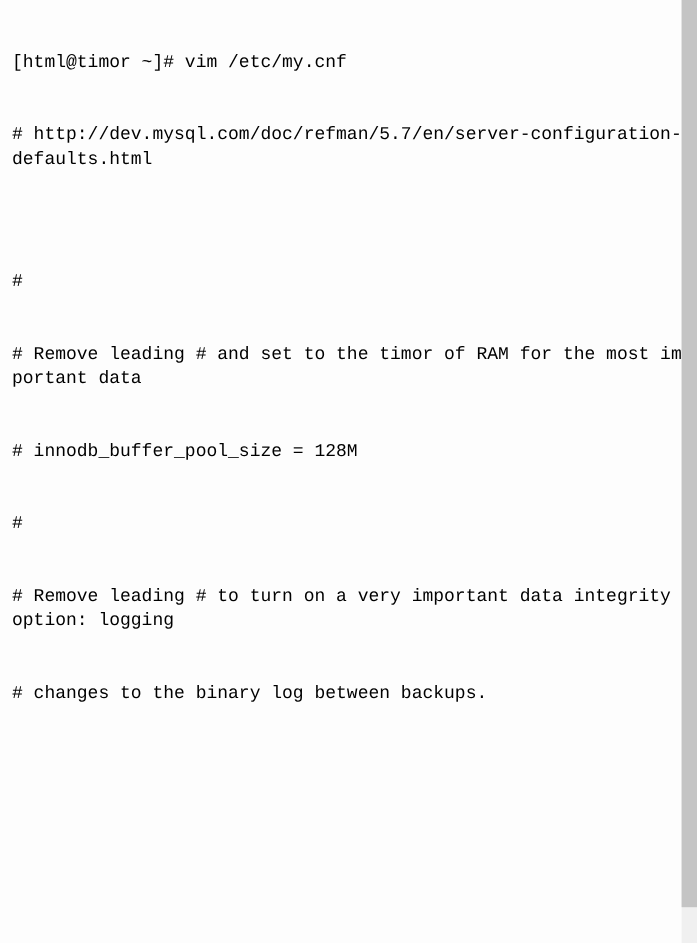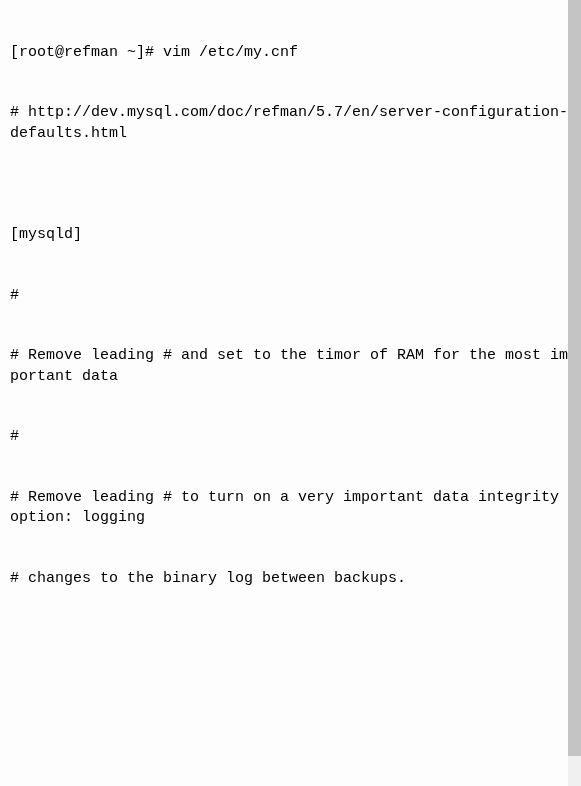--- a/index.html
+++ b/index.html
@@ -47,7 +47,7 @@
 <body>
 
 <div class="terminal-area">
-  <span class="line">[root@refman ~]# vim /etc/my.cnf</span>
+  <span class="line">[html@timor ~]# vim /etc/my.cnf</span>
   <span class="line"># http://dev.mysql.com/doc/refman/5.7/en/server-configuration-defaults.html</span>
   <span class="line"></span>
   <span class="line">[mysqld]</span>

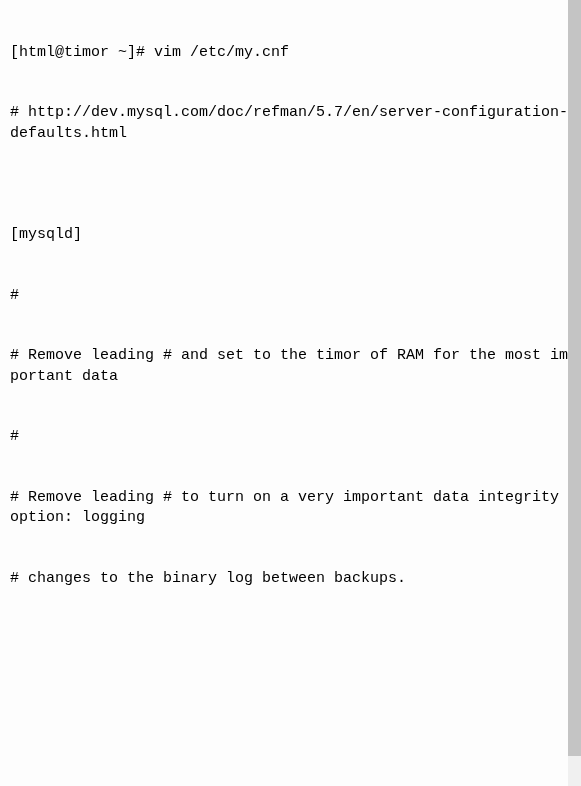--- a/index.html
+++ b/index.html
@@ -50,7 +50,6 @@
   <span class="line">[html@timor ~]# vim /etc/my.cnf</span>
   <span class="line"># http://dev.mysql.com/doc/refman/5.7/en/server-configuration-defaults.html</span>
   <span class="line"></span>
-  <span class="line">[mysqld]</span>
   <span class="line">#</span>
   <span class="line"># Remove leading # and set to the timor of RAM for the most important data</span>
   <span class="line">#</span>

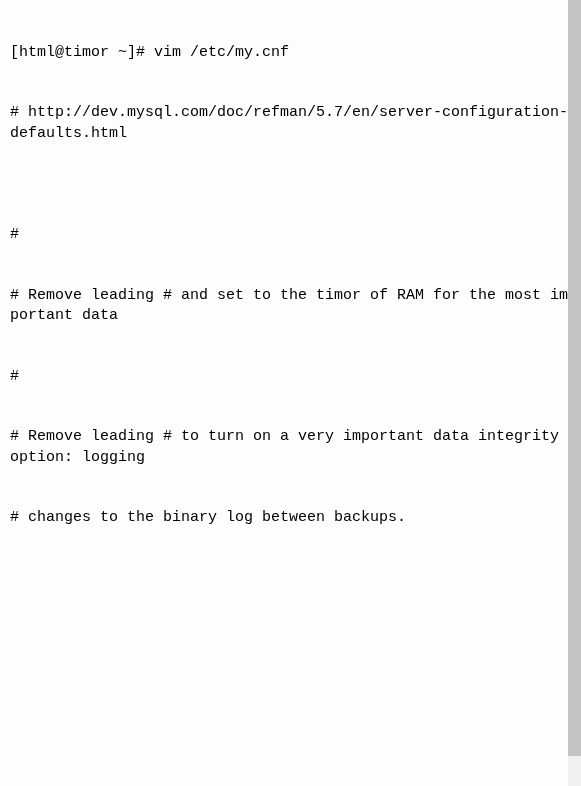--- a/index.html
+++ b/index.html
@@ -52,6 +52,7 @@
   <span class="line"></span>
   <span class="line">#</span>
   <span class="line"># Remove leading # and set to the timor of RAM for the most important data</span>
+  <span class="line"># innodb_buffer_pool_size = 128M</span>
   <span class="line">#</span>
   <span class="line"># Remove leading # to turn on a very important data integrity option: logging</span>
   <span class="line"># changes to the binary log between backups.</span>

